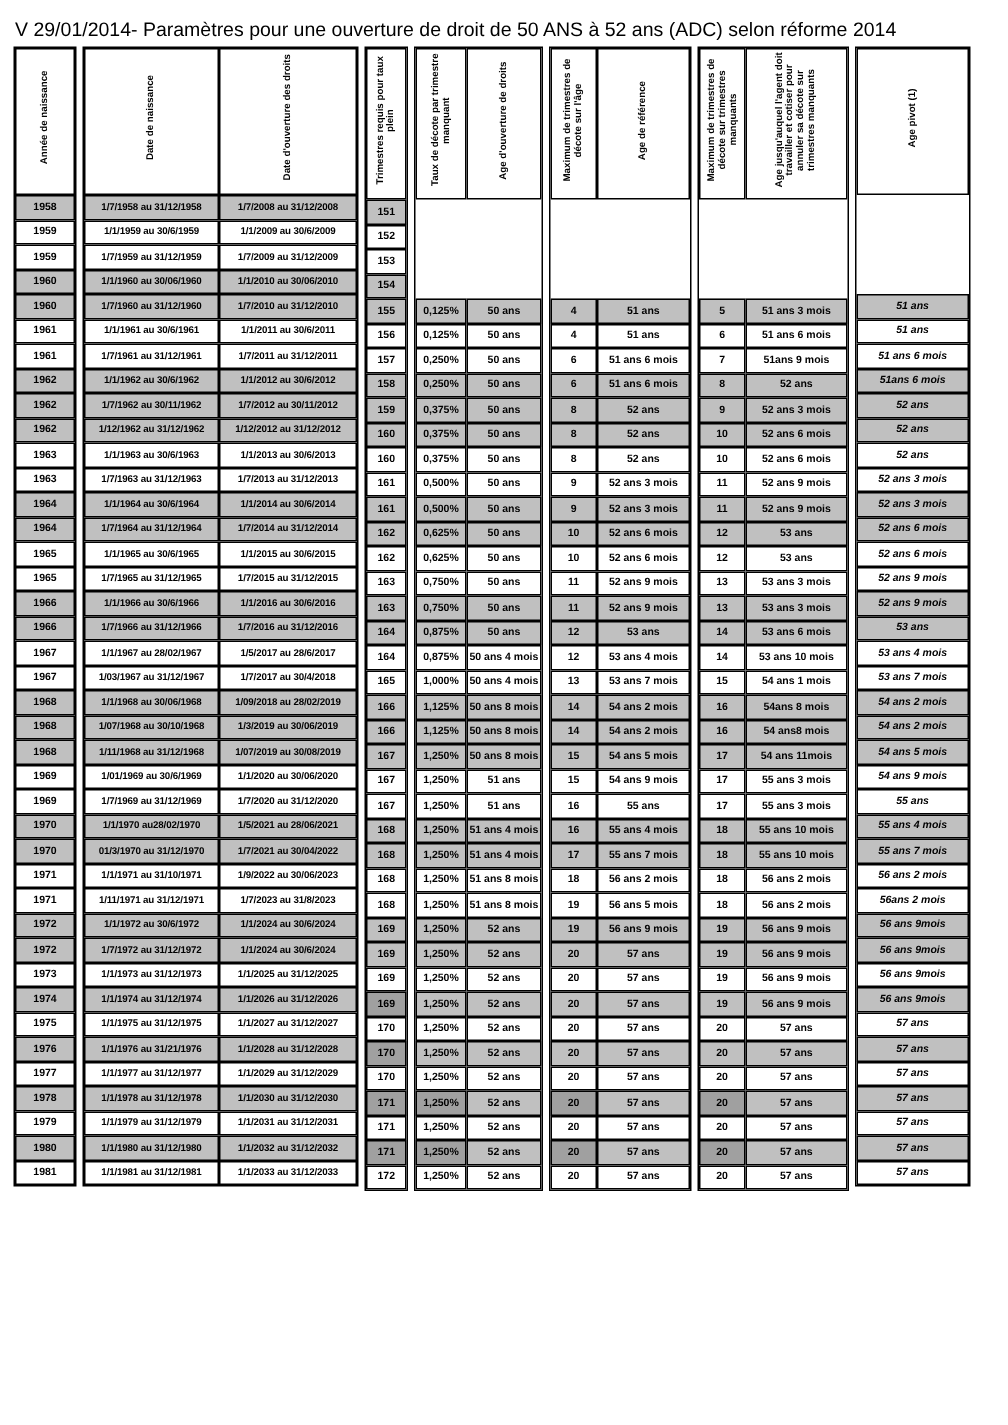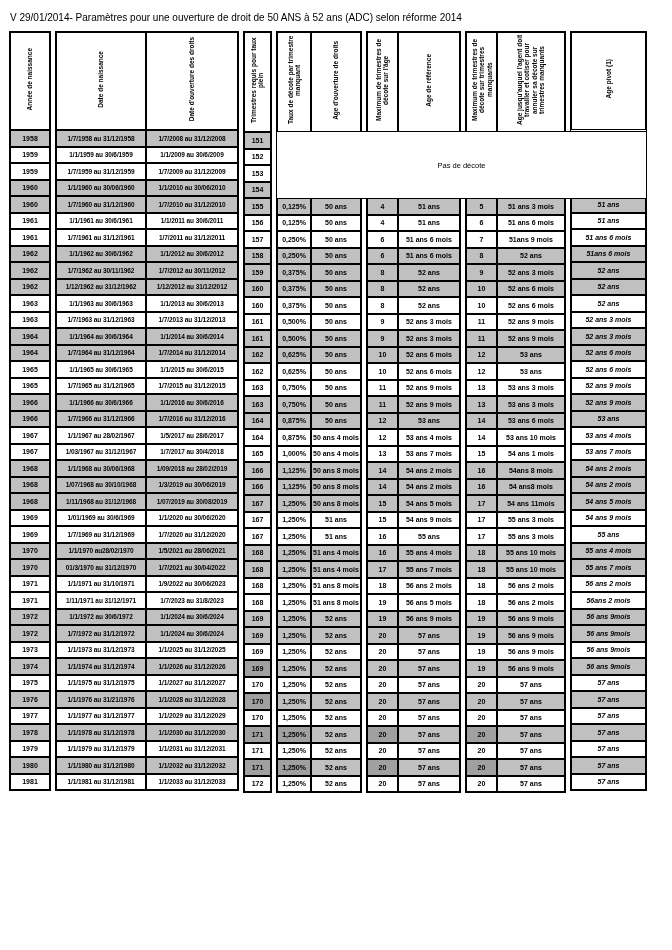--- a/index.html
+++ b/index.html
@@ -8,7 +8,7 @@
 
   .title {
     position: absolute; left: 10px; top: 12px;
-    font-size: 10px; white-space: nowrap; color: #000;
+    font-size: 13px; white-space: nowrap; color: #000;
   }
 
   .table-area {

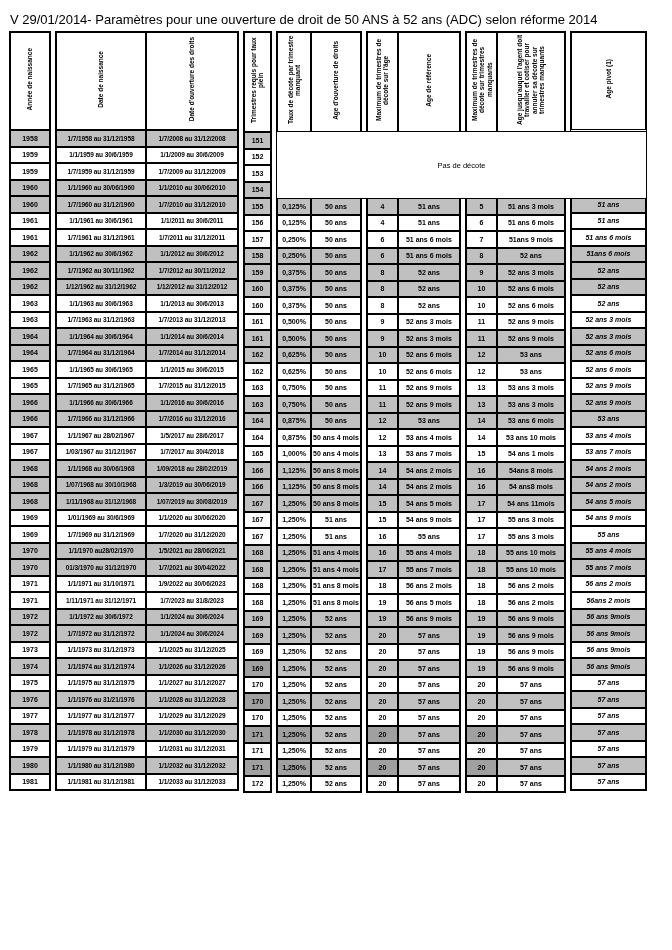--- a/index.html
+++ b/index.html
@@ -1084,9 +1084,6 @@
       </tbody>
   </table>
 
-  <div class="no-decote" id="no-decote" style="left: 267px; width: 370.922px; top: 100px; height: 68px;">
-    <span>Pas de décote</span>
-  </div>
 
 </div>
 

